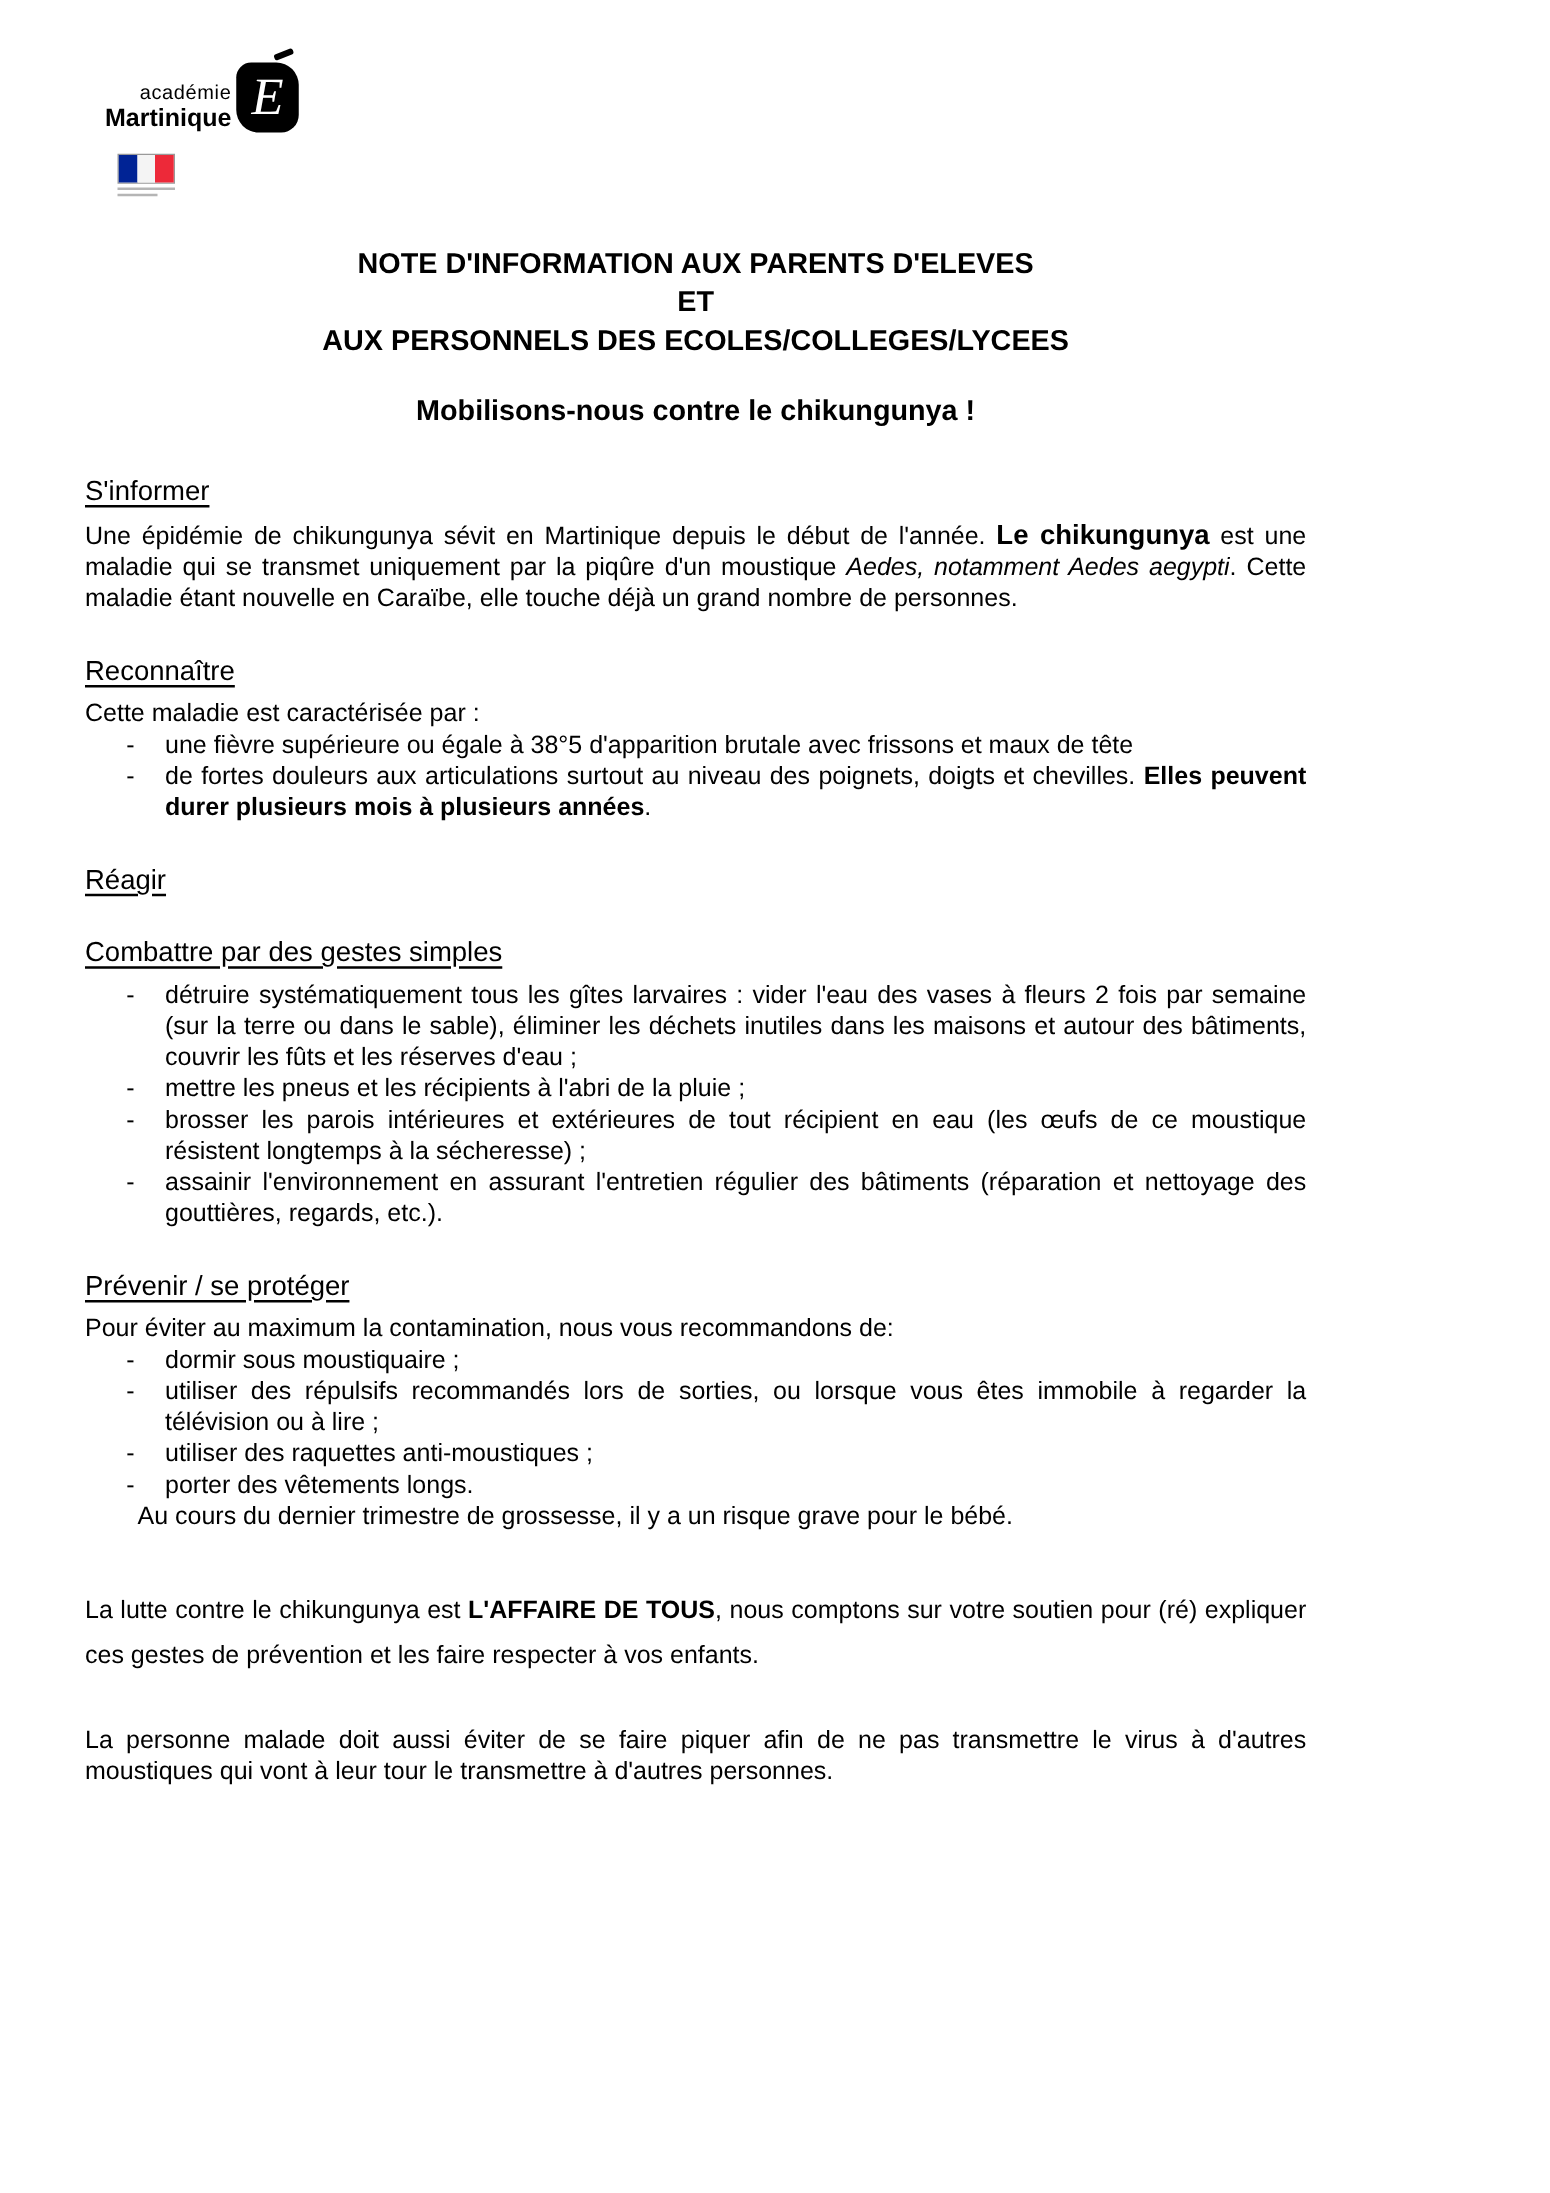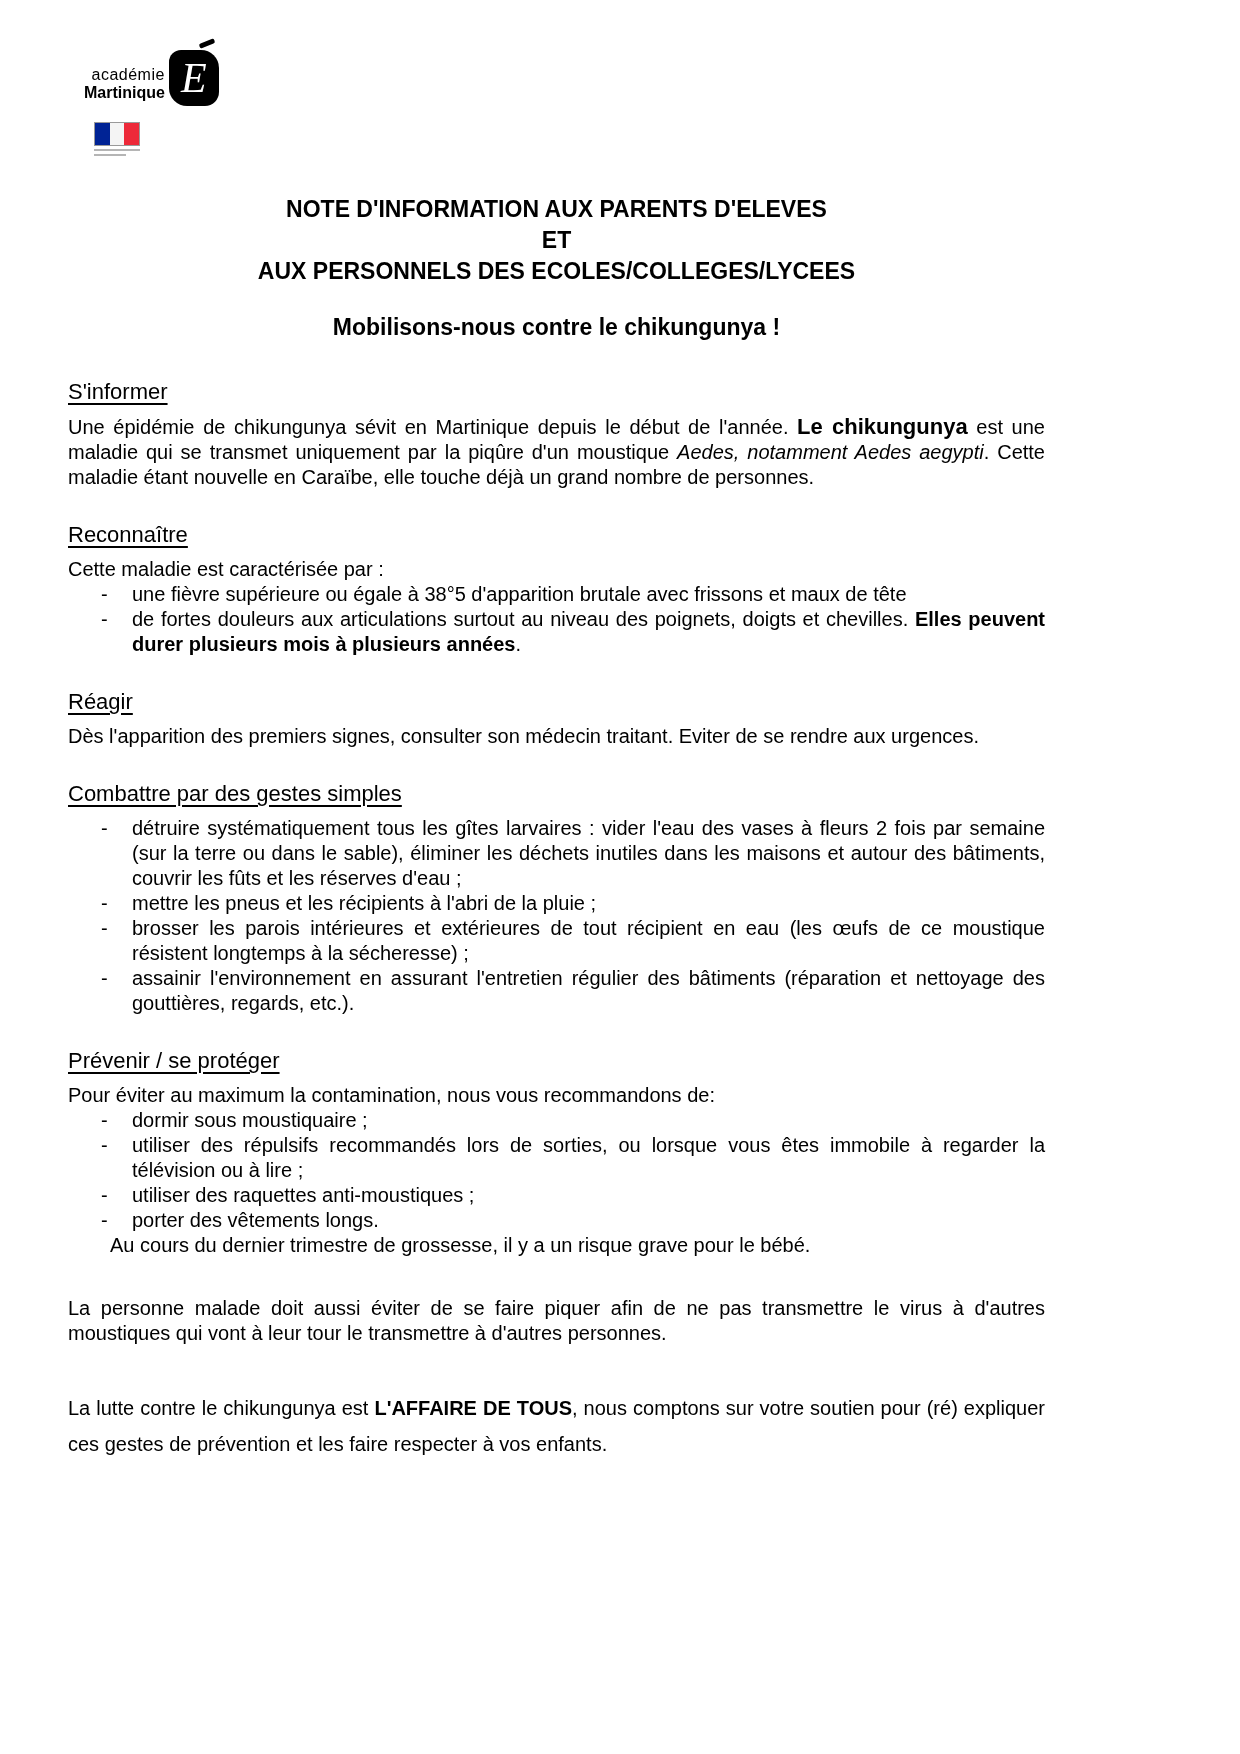--- a/index.html
+++ b/index.html
@@ -17,7 +17,7 @@
   .logo-row { display:flex; align-items:flex-start; }
   .logo-text { text-align:right; margin-right:4px; padding-top:10px; }
   .logo-text .l1 { display:block; font-size:16px; letter-spacing:0.5px; }
-  .logo-text .l2 { display:block; font-size:16px; font-weight:bold; }
+  .logo-text .l2 { display:block; font-size:20px; font-weight:bold; }
   .logo-mark {
     width:50px; height:56px; background:#000;
     border-radius:12px 18px 14px 18px;

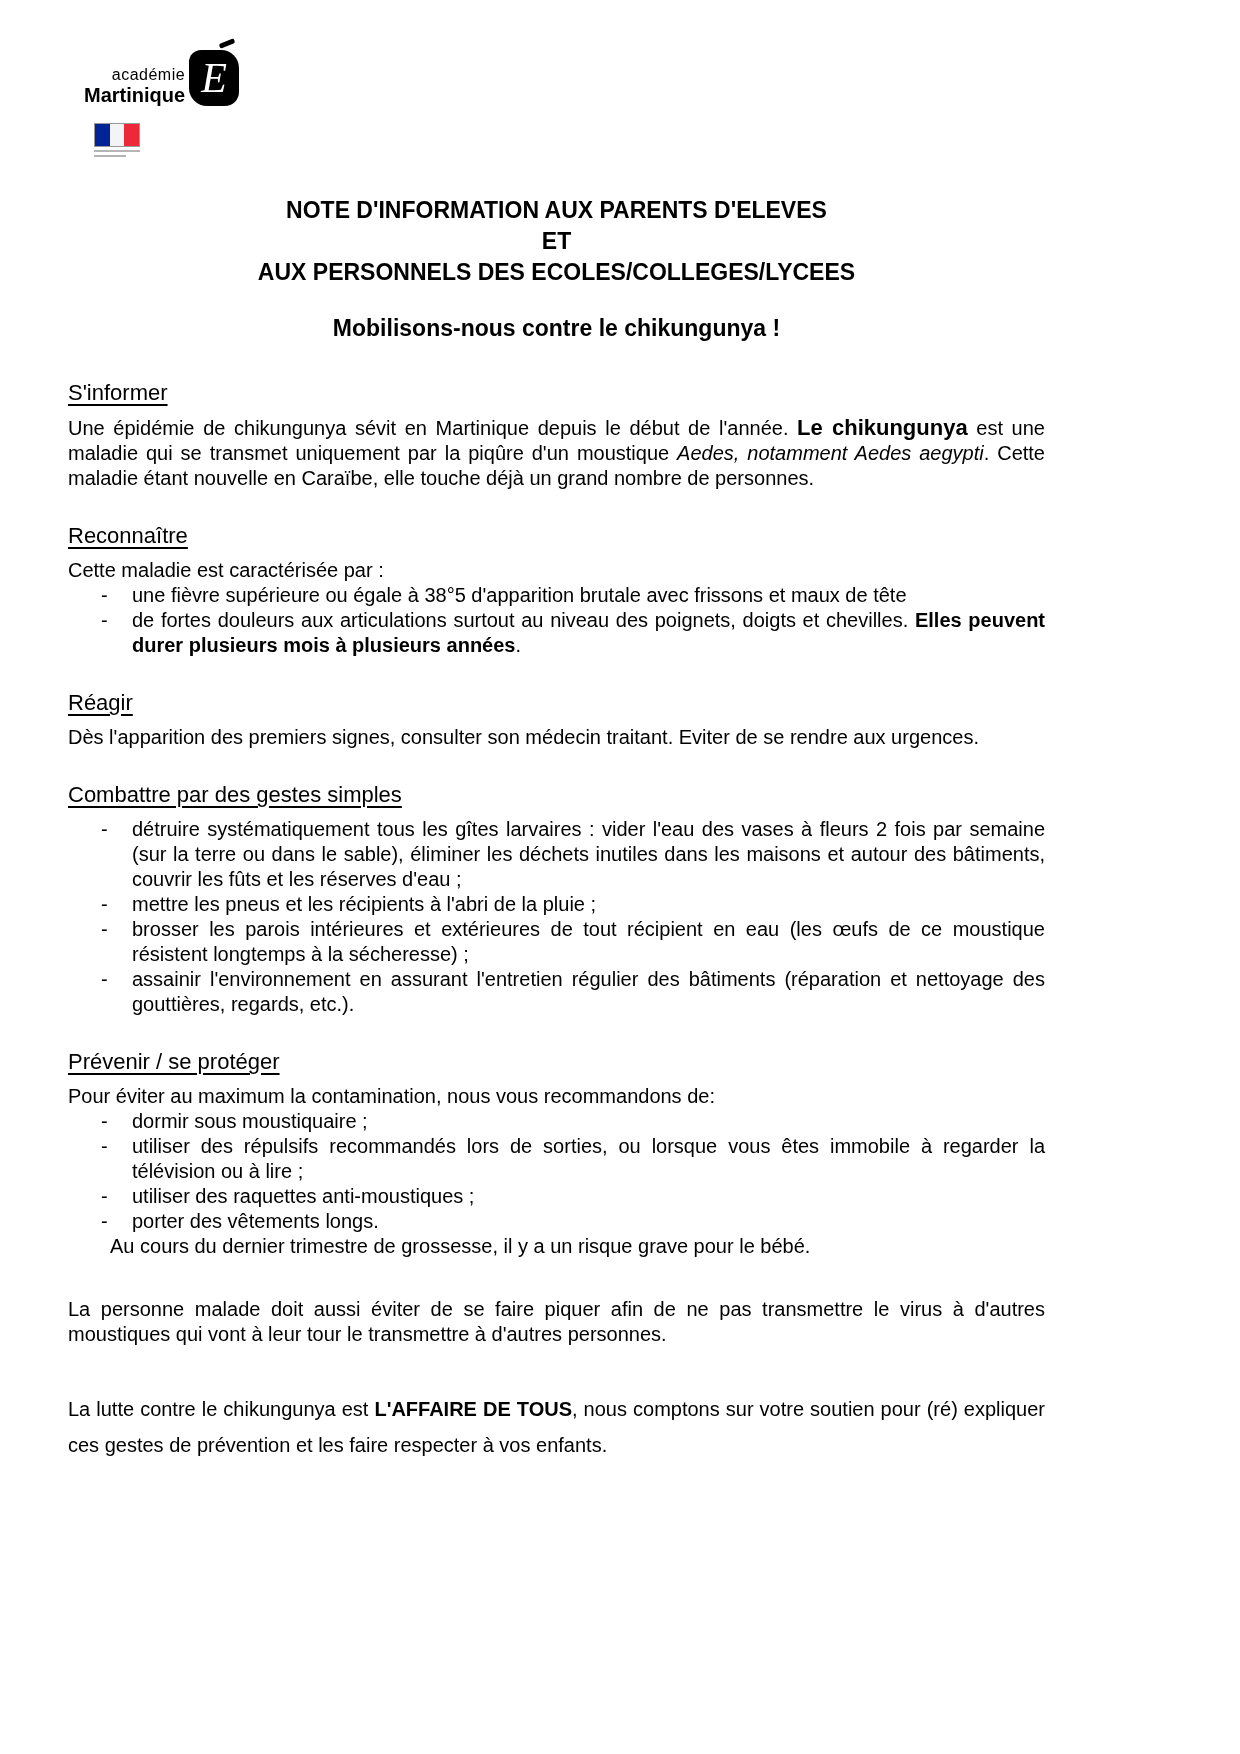--- a/index.html
+++ b/index.html
@@ -117,7 +117,6 @@
 
     <section class="section">
       <h2 class="section-heading">Réagir</h2>
-      <p class="body-text">Dès l'apparition des premiers signes, consulter son médecin traitant. Eviter de se rendre aux urgences.</p>
     </section>
 
     <section class="section">

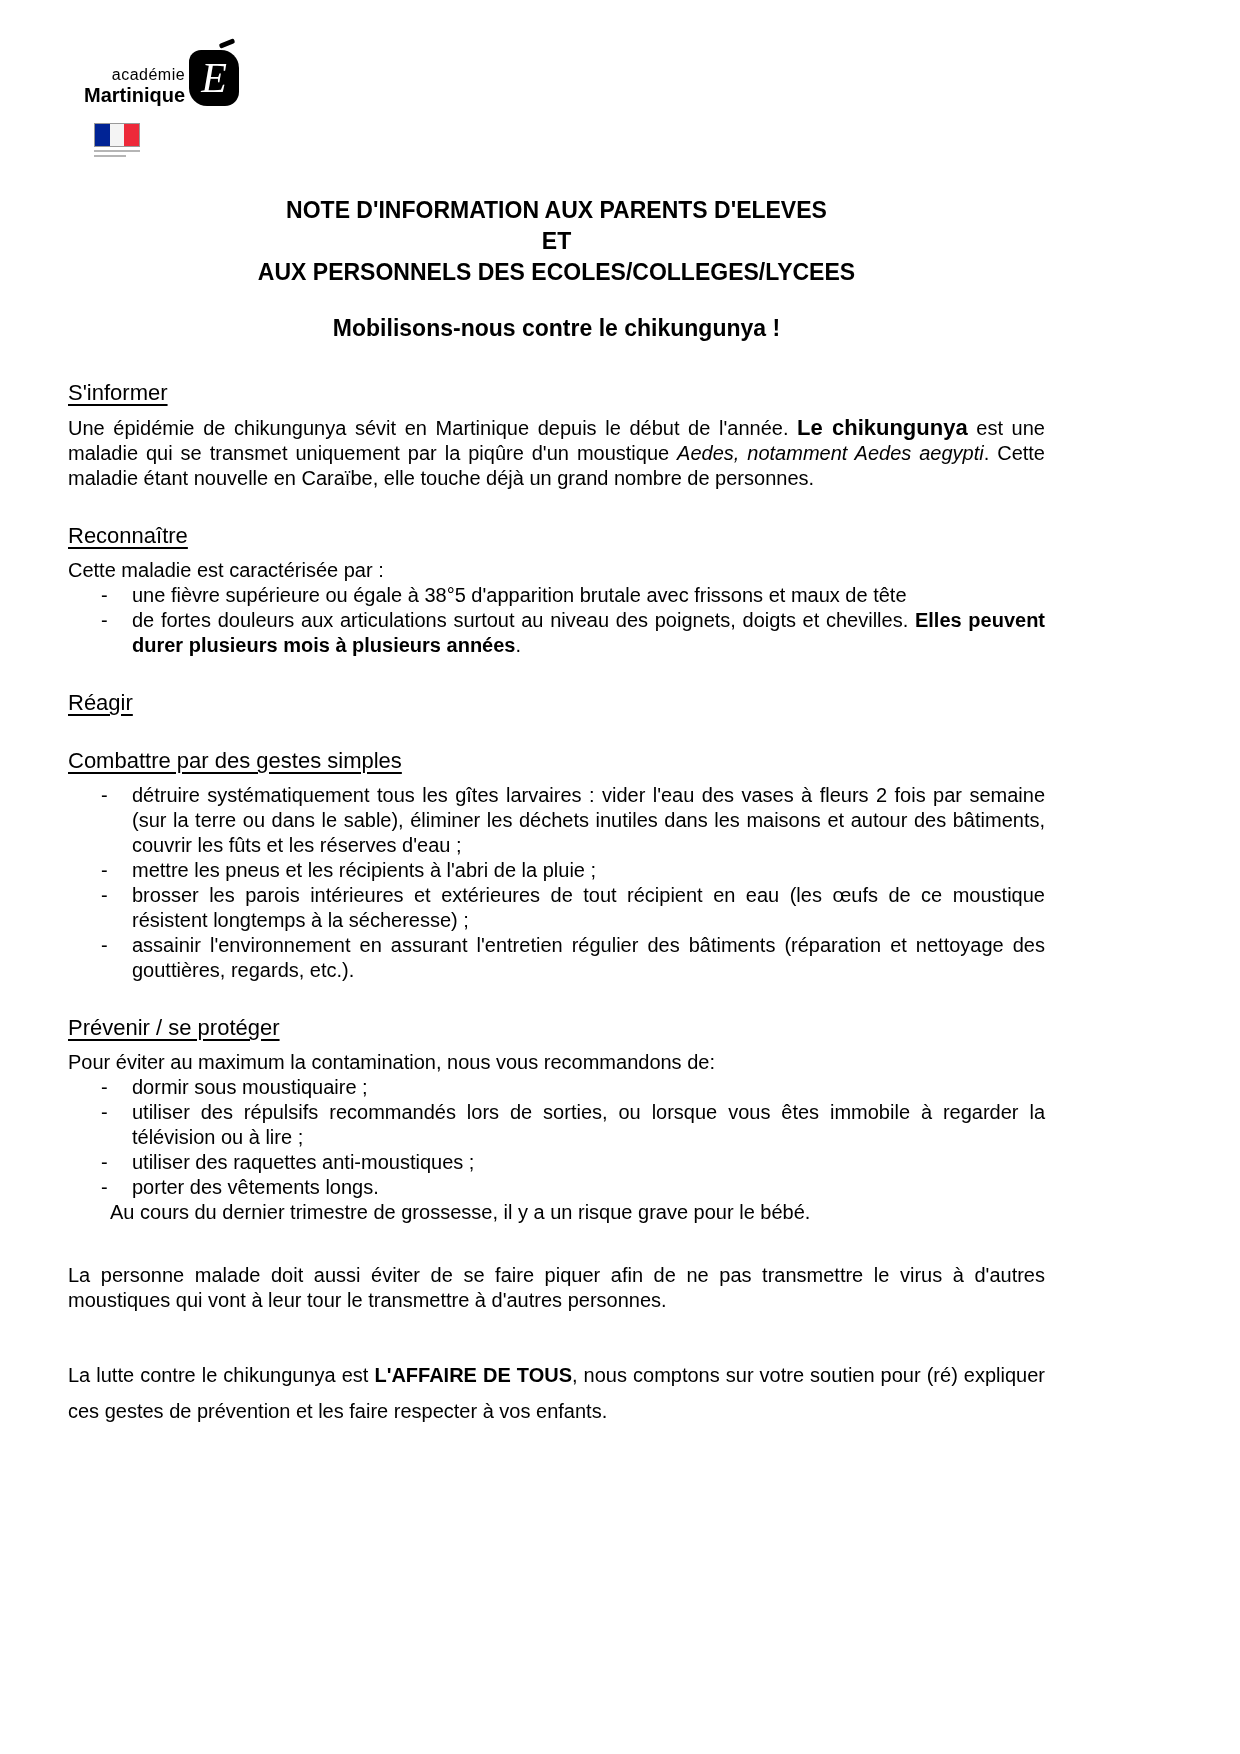--- a/index.html
+++ b/index.html
@@ -161,9 +161,9 @@
       <p class="body-text no-justify after-list">Au cours du dernier trimestre de grossesse, il y a un risque grave pour le bébé.</p>
     </section>
 
+    <p class="body-text closing-p2"><span>La lutte contre le chikungunya est </span><span class="bold">L'AFFAIRE DE TOUS</span><span>, nous comptons sur votre soutien pour (ré) expliquer ces gestes de prévention et les faire respecter à vos enfants.</span></p>
+
     <p class="body-text closing-p1">La personne malade doit aussi éviter de se faire piquer afin de ne pas transmettre le virus à d'autres moustiques qui vont à leur tour le transmettre à d'autres personnes.</p>
-
-    <p class="body-text closing-p2"><span>La lutte contre le chikungunya est </span><span class="bold">L'AFFAIRE DE TOUS</span><span>, nous comptons sur votre soutien pour (ré) expliquer ces gestes de prévention et les faire respecter à vos enfants.</span></p>
 
   </div>
 </div>

